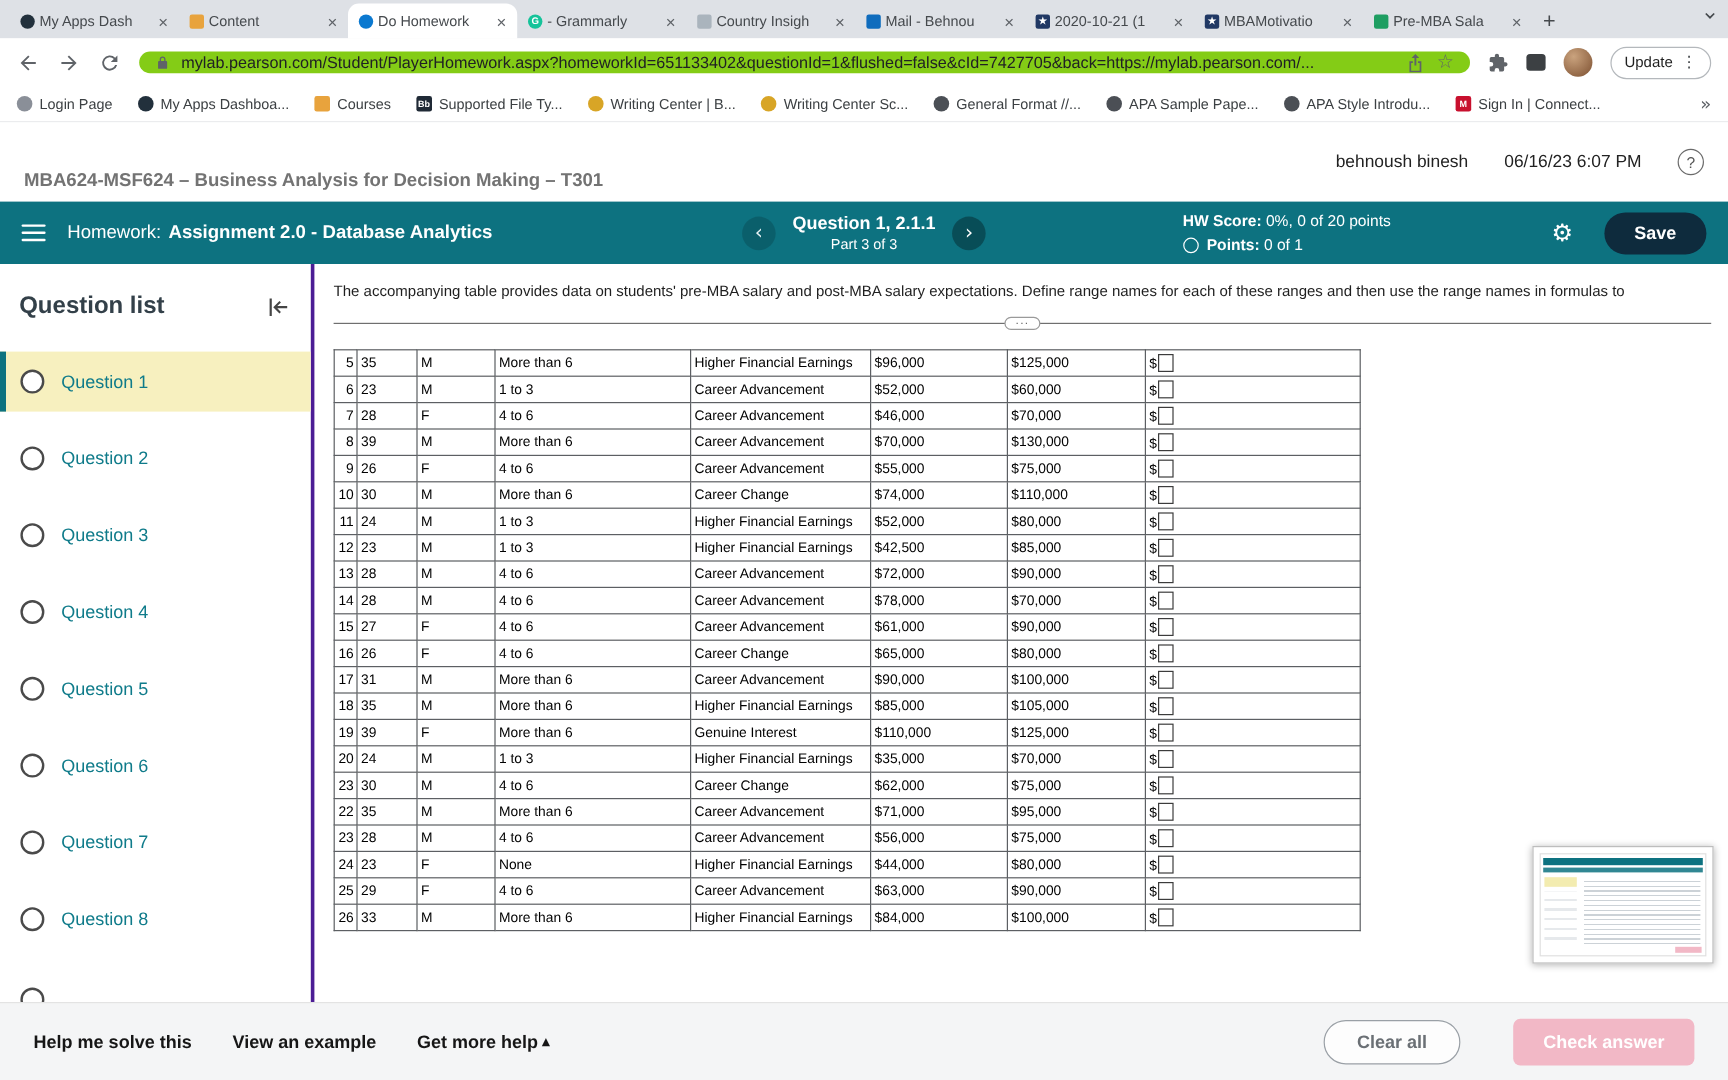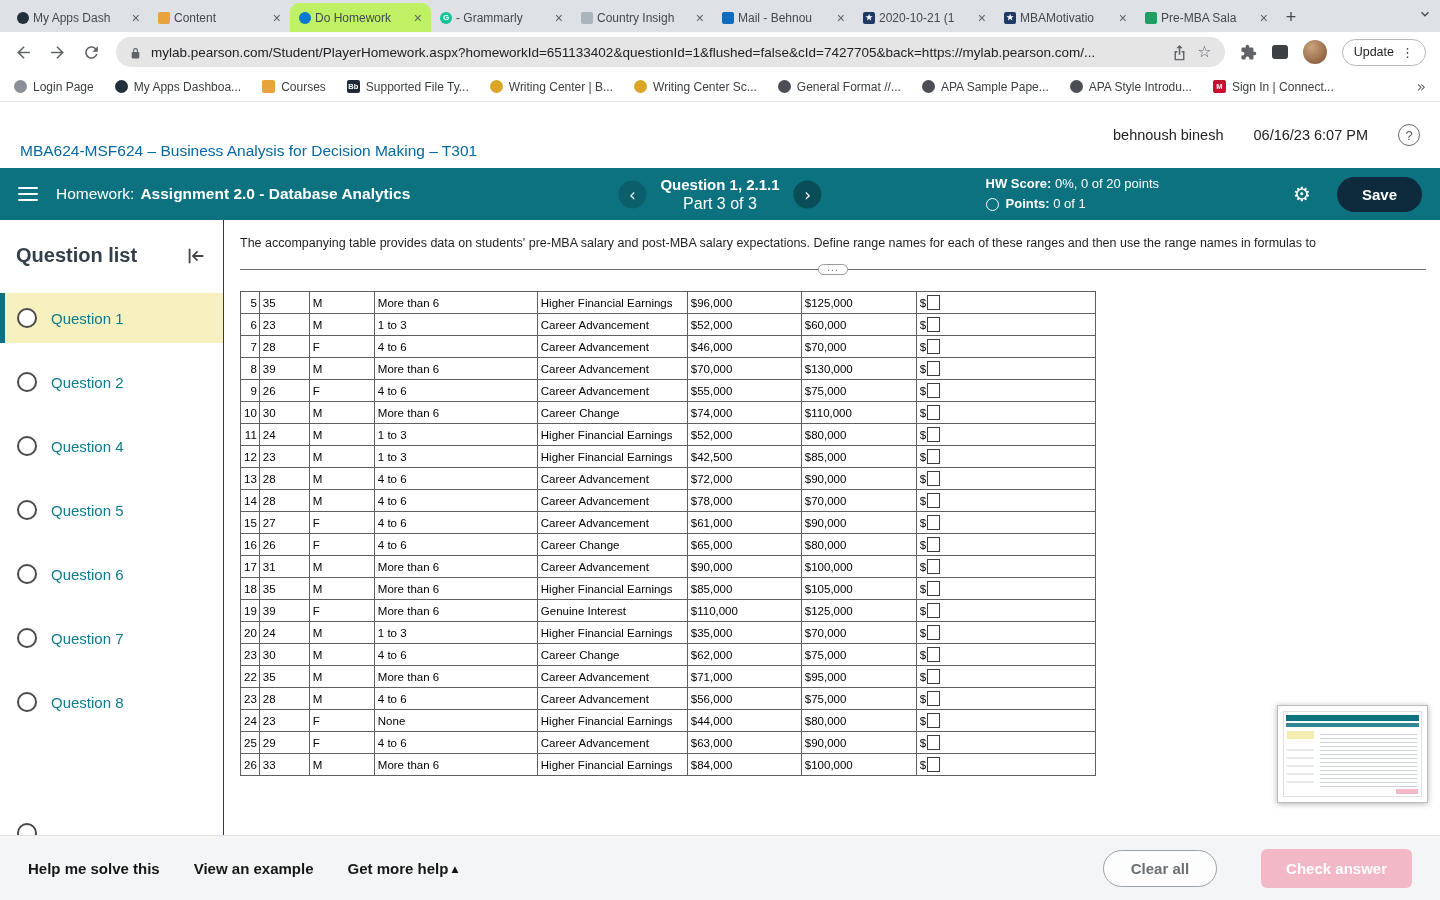--- a/index.html
+++ b/index.html
@@ -17,7 +17,7 @@
   .tab-strip { height: 32px; background: #dee1e6; display: flex; align-items: flex-end; padding: 0 8px; }
   .tabs { display: flex; }
   .tab { width: 141px; height: 29px; display: flex; align-items: center; gap: 4px; padding: 0 9px; font-size: 12px; color: #45494d; border-radius: 9px 9px 0 0; }
-  .tab.active { background: #bef264; }
+  .tab.active { background: #ffffff; }
   .tab-title { flex: 1; white-space: nowrap; overflow: hidden; }
   .tab-close { font-size: 14px; color: #5f6368; flex: none; }
   .favicon { width: 12px; height: 12px; flex: none; display: flex; align-items: center; justify-content: center; font-size: 8px; font-weight: bold; color: #fff; }

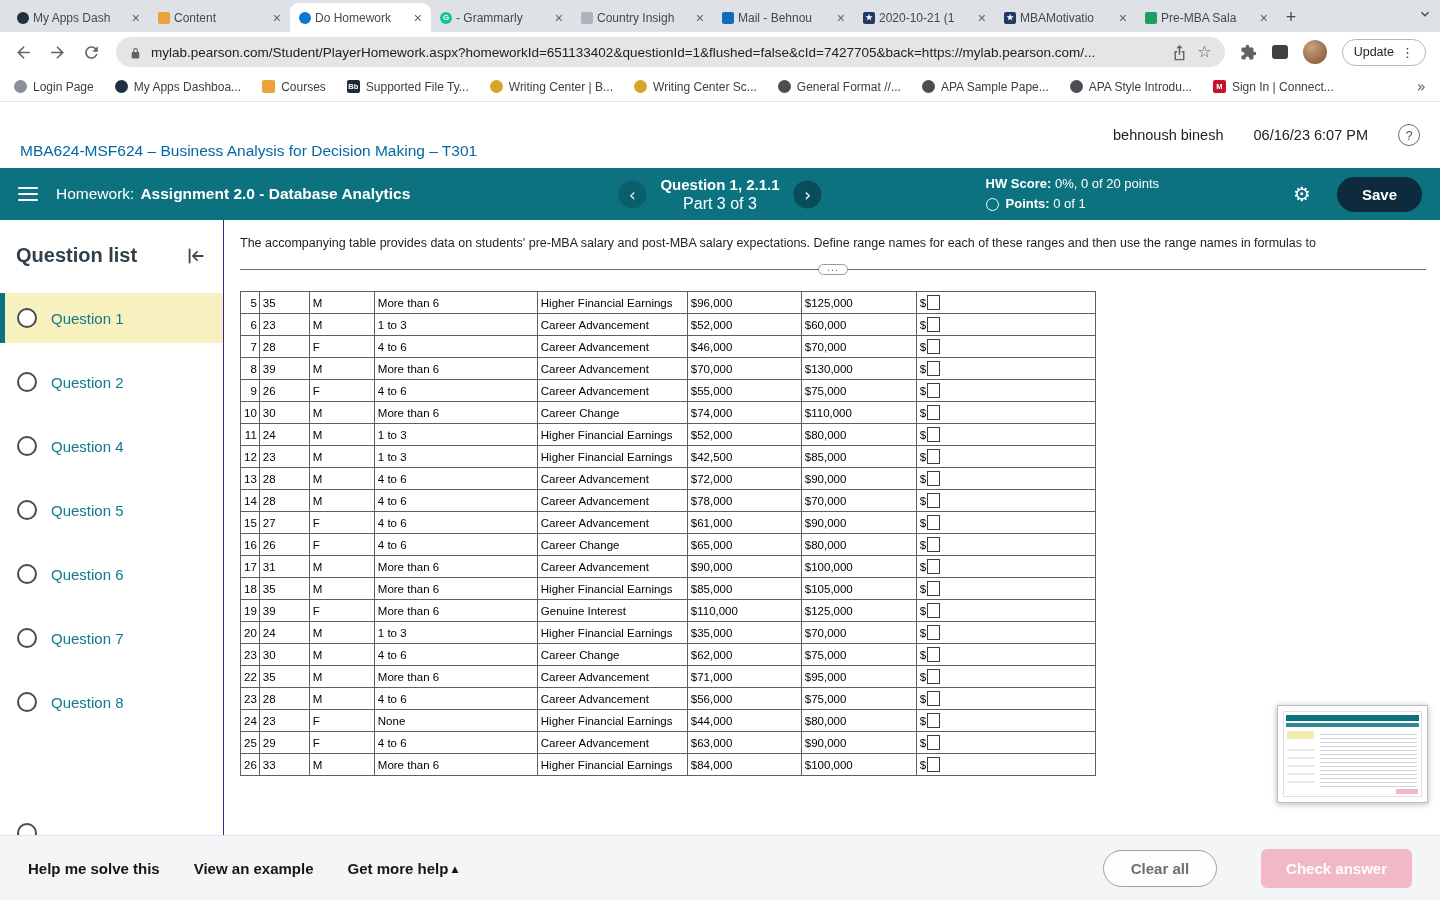--- a/index.html
+++ b/index.html
@@ -30,7 +30,7 @@
   .toolbar { height: 40px; background: #fff; display: flex; align-items: center; padding: 0 14px; gap: 15px; }
   .nav-icon { width: 19px; height: 19px; color: #5f6368; flex: none; }
   .nav-icon svg { width: 100%; height: 100%; }
-  .omnibox { flex: 1; min-width: 0; height: 30px; background: #e5e5e5; border-radius: 15px; display: flex; align-items: center; padding: 0 13px; gap: 9px; }
+  .omnibox { flex: 1; min-width: 0; height: 18px; background: #84cc16; border-radius: 15px; display: flex; align-items: center; padding: 0 13px; gap: 9px; }
   .lock { width: 13px; height: 13px; color: #5f6368; flex: none; }
   .lock svg { width: 100%; height: 100%; }
   .omni-url { flex: 1; font-size: 13.5px; color: #202124; white-space: nowrap; overflow: hidden; }

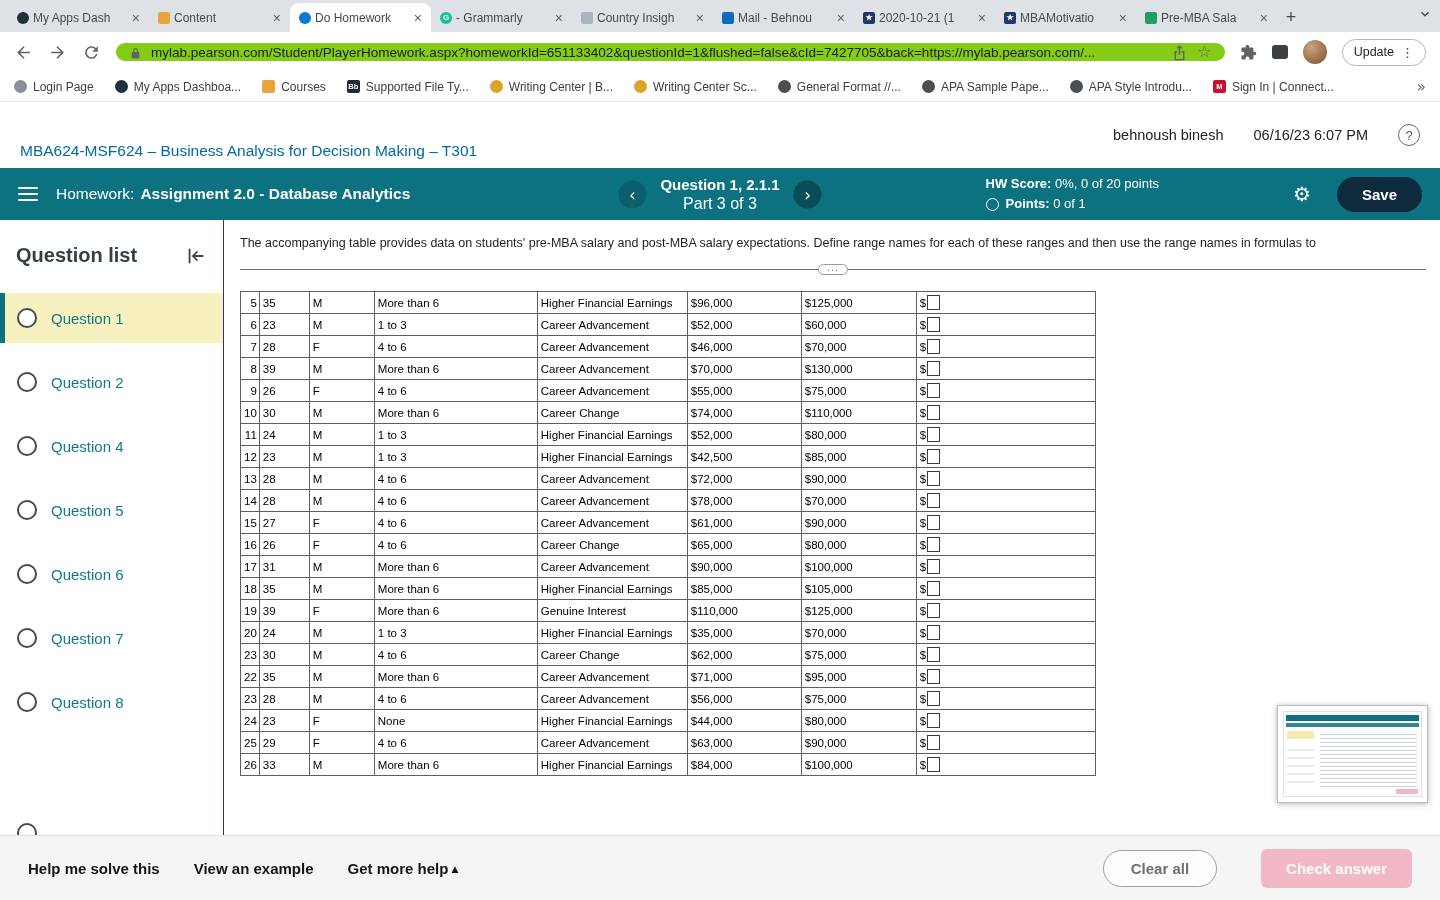--- a/index.html
+++ b/index.html
@@ -52,7 +52,7 @@
 
   
   .course-header { height: 66px; background: #fff; display: flex; align-items: center; padding: 0 20px; }
-  .course-title { font-size: 15.5px; font-weight: normal; color: #0369a1; margin-top: 32px; }
+  .course-title { font-size: 15.5px; font-weight: bold; color: #737373; margin-top: 32px; }
   .ch-right { margin-left: auto; display: flex; align-items: center; gap: 30px; font-size: 14.5px; color: #222; }
   .help-circle { width: 22px; height: 22px; border: 1.5px solid #6a6a6a; border-radius: 50%; display: flex; align-items: center; justify-content: center; font-size: 13px; color: #555; }
 

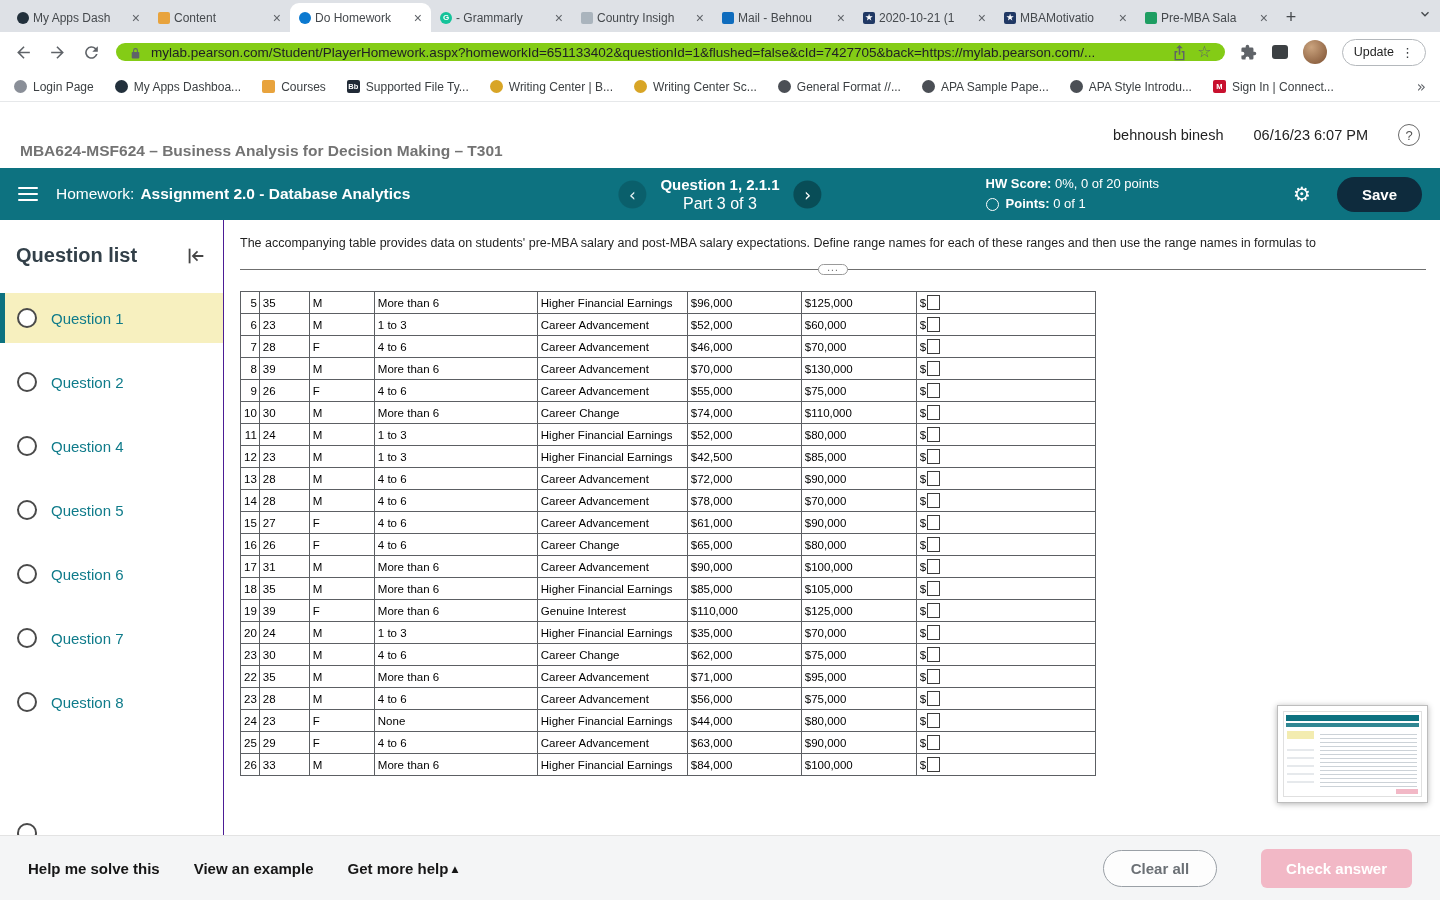--- a/index.html
+++ b/index.html
@@ -66,7 +66,7 @@
   .nav-circle { width: 28px; height: 28px; border-radius: 50%; background: rgba(0,0,0,0.16); display: flex; align-items: center; justify-content: center; font-size: 17px; color: #e8f3f5; flex: none; }
   .nav-circle.next { background: rgba(0,0,0,0.32); color: #fff; }
   .q-label { font-weight: bold; font-size: 15px; text-align: right; }
-  .part-label { font-size: 16px; text-align: center; margin-top: 2px; }
+  .part-label { font-size: 12px; text-align: center; margin-top: 2px; }
   .hw-right { margin-left: auto; display: flex; align-items: center; gap: 26px; }
   .score-block { font-size: 13px; line-height: 1.55; margin-right: 108px; white-space: nowrap; }
   .points-row { display: flex; align-items: center; gap: 7px; }

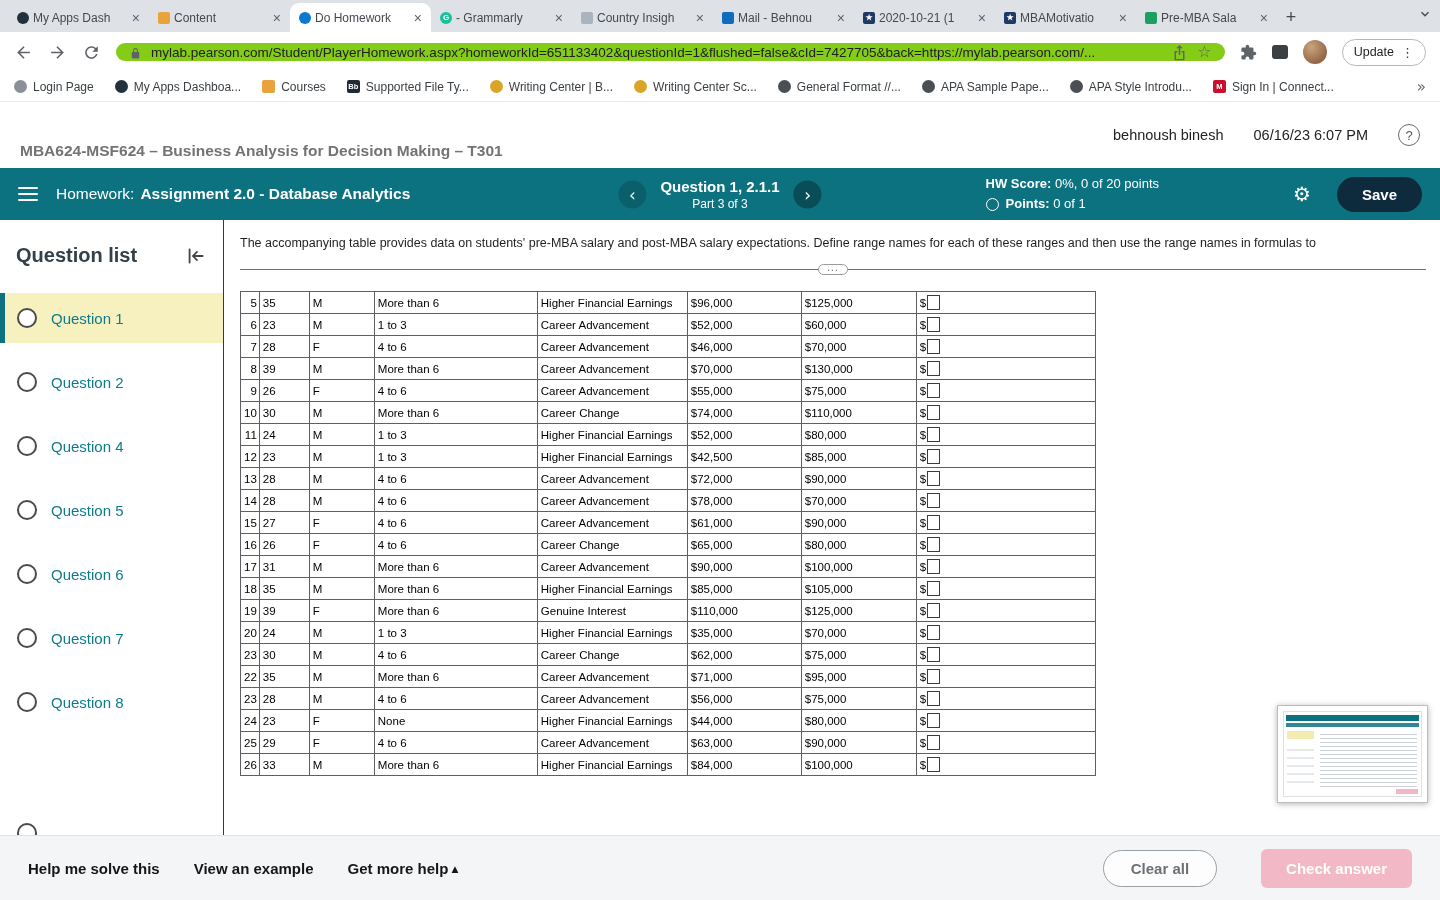--- a/index.html
+++ b/index.html
@@ -77,7 +77,7 @@
 
   
   .content { display: flex; height: 615px; overflow: hidden; }
-  .sidebar { width: 224px; flex: none; border-right: 1px solid #4c1d95; padding-top: 24px; overflow: hidden; position: relative; }
+  .sidebar { width: 262px; flex: none; border-right: 3px solid #4c1d95; padding-top: 24px; overflow: hidden; position: relative; }
   .ql-header { display: flex; align-items: center; padding: 0 16px; margin-bottom: 26px; }
   .ql-title { font-size: 20px; font-weight: bold; color: #334049; flex: 1; }
   .collapse-icon { width: 22px; height: 22px; color: #454545; }

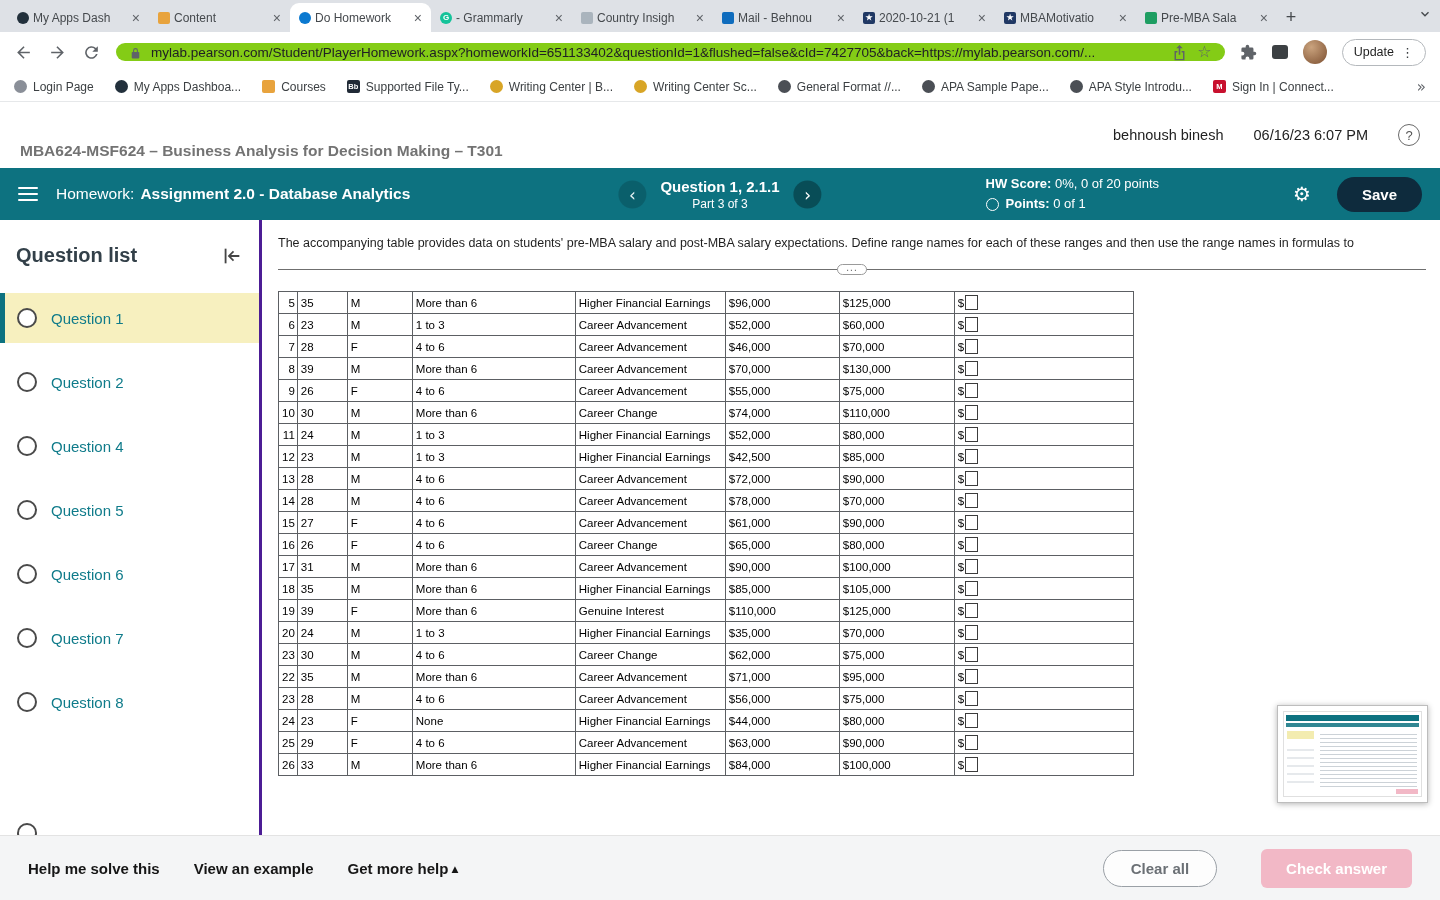--- a/index.html
+++ b/index.html
@@ -322,6 +322,10 @@
         </div>
         <div class="q-item">
           <span class="q-radio"></span>
+          <span class="q-label-text">Question 3</span>
+        </div>
+        <div class="q-item">
+          <span class="q-radio"></span>
           <span class="q-label-text">Question 4</span>
         </div>
         <div class="q-item">

